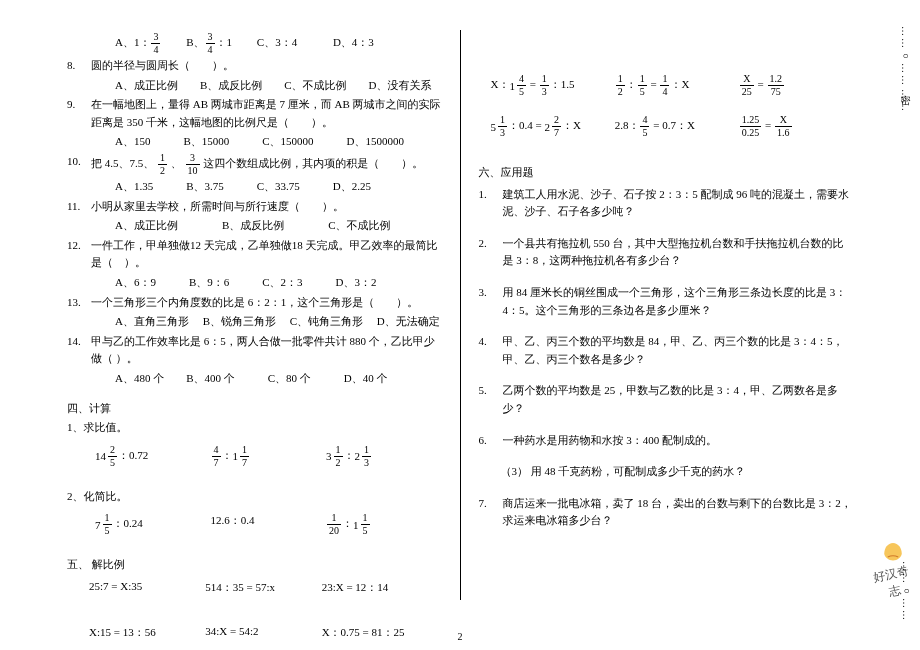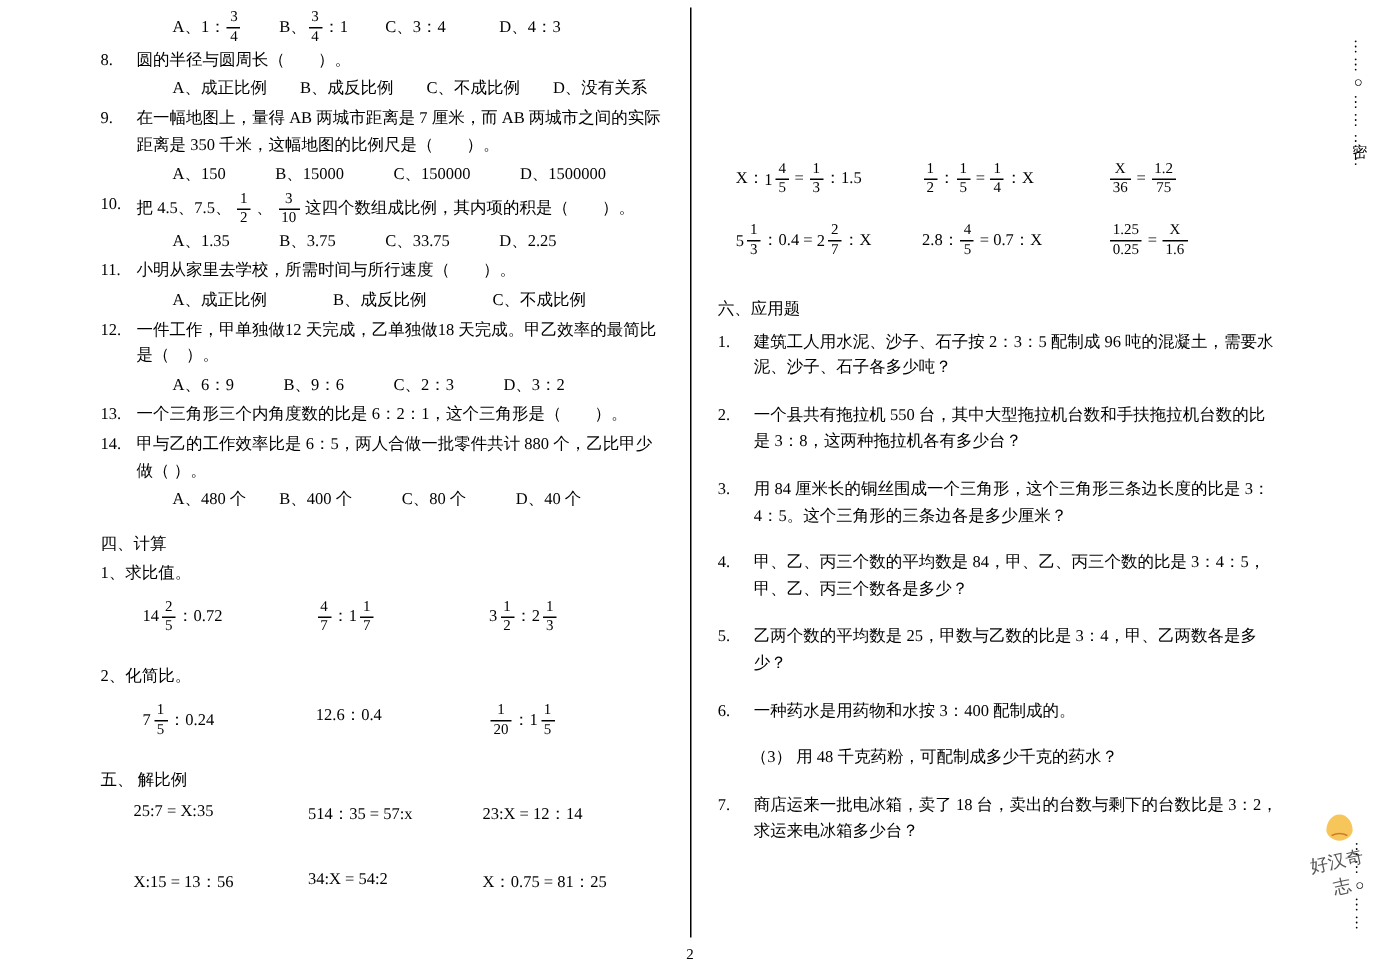--- a/index.html
+++ b/index.html
@@ -23,7 +23,6 @@
     display: flex;
     gap: 0;
     height: 570px;
-    align-items: center;
   }
   .col {
     flex: 1;

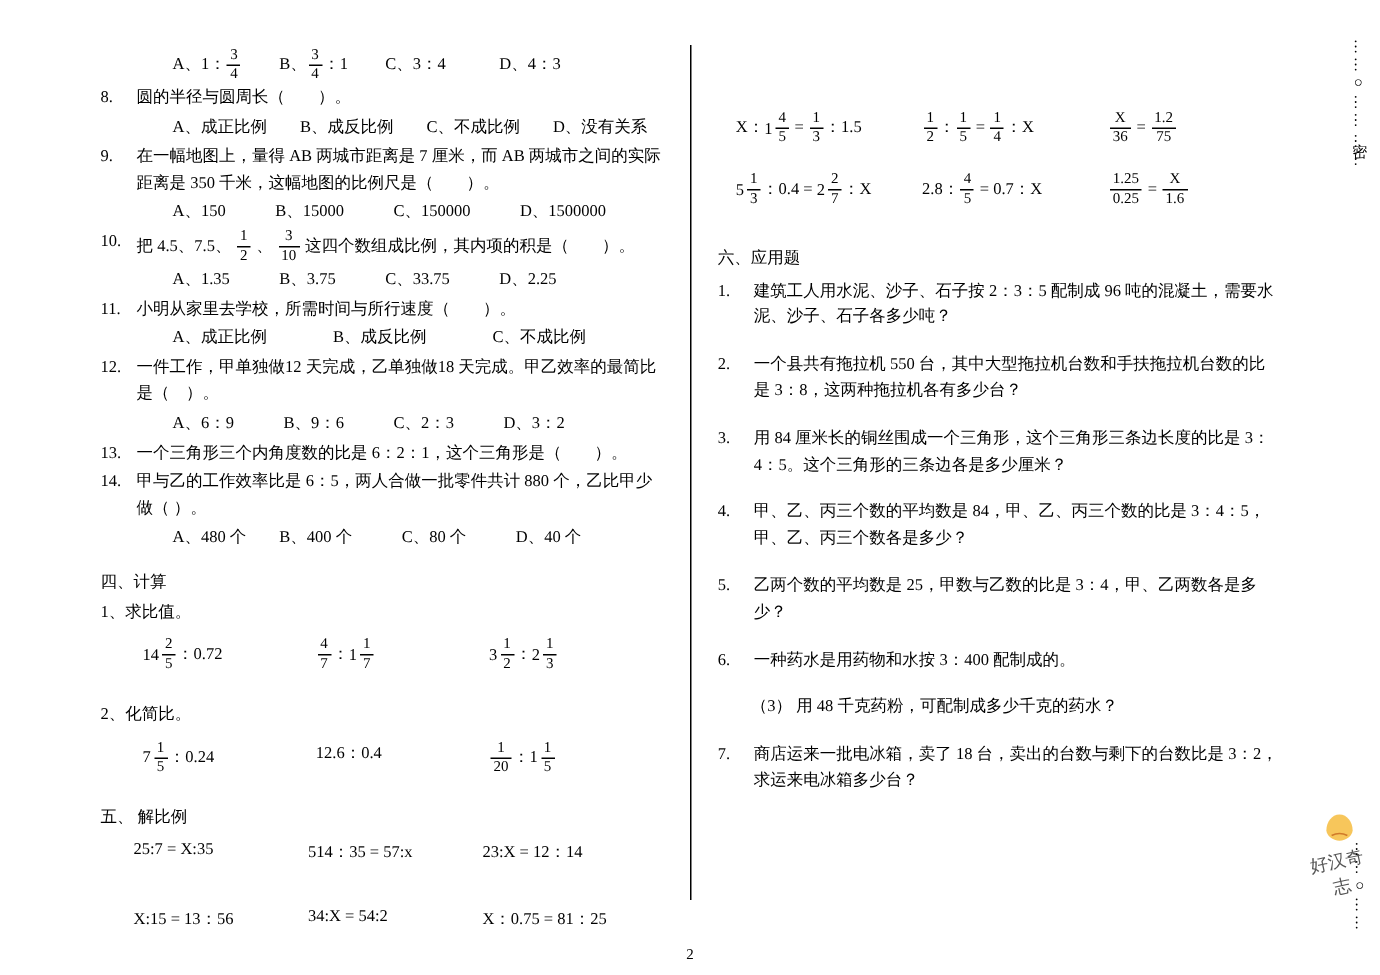--- a/index.html
+++ b/index.html
@@ -289,7 +289,7 @@
         <span>
           <span class="fr">
               <span class="up">X</span>
-              <span class="dn">36</span>
+              <span class="dn">25</span>
             </span><span> = </span><span class="fr">
               <span class="up">1.2</span>
               <span class="dn">75</span>

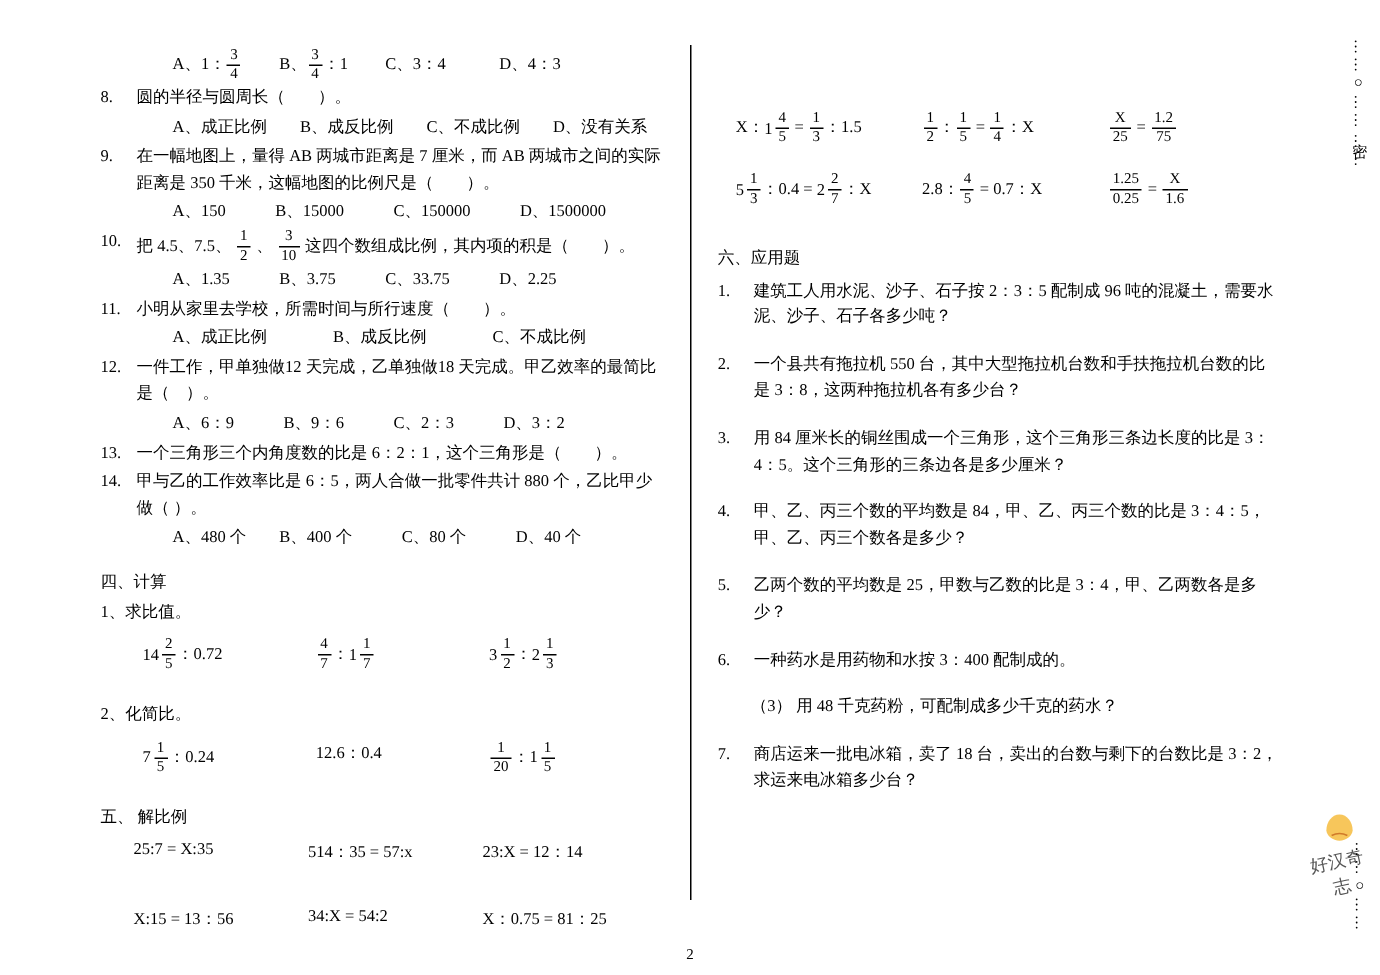--- a/index.html
+++ b/index.html
@@ -172,6 +172,7 @@
           <span class="n">13.</span>
           <span class="t">一个三角形三个内角度数的比是 6：2：1，这个三角形是（　　）。</span>
         </div>
+      <div class="line indent">A、直角三角形　 B、锐角三角形　 C、钝角三角形　 D、无法确定</div>
 
       <div class="num-line line">
           <span class="n">14.</span>

